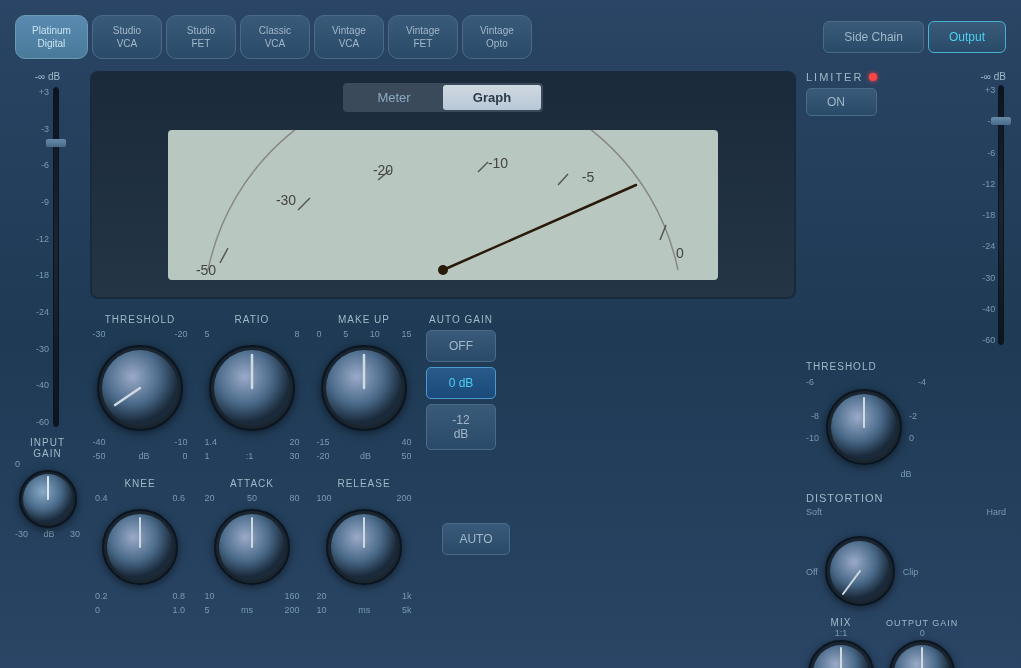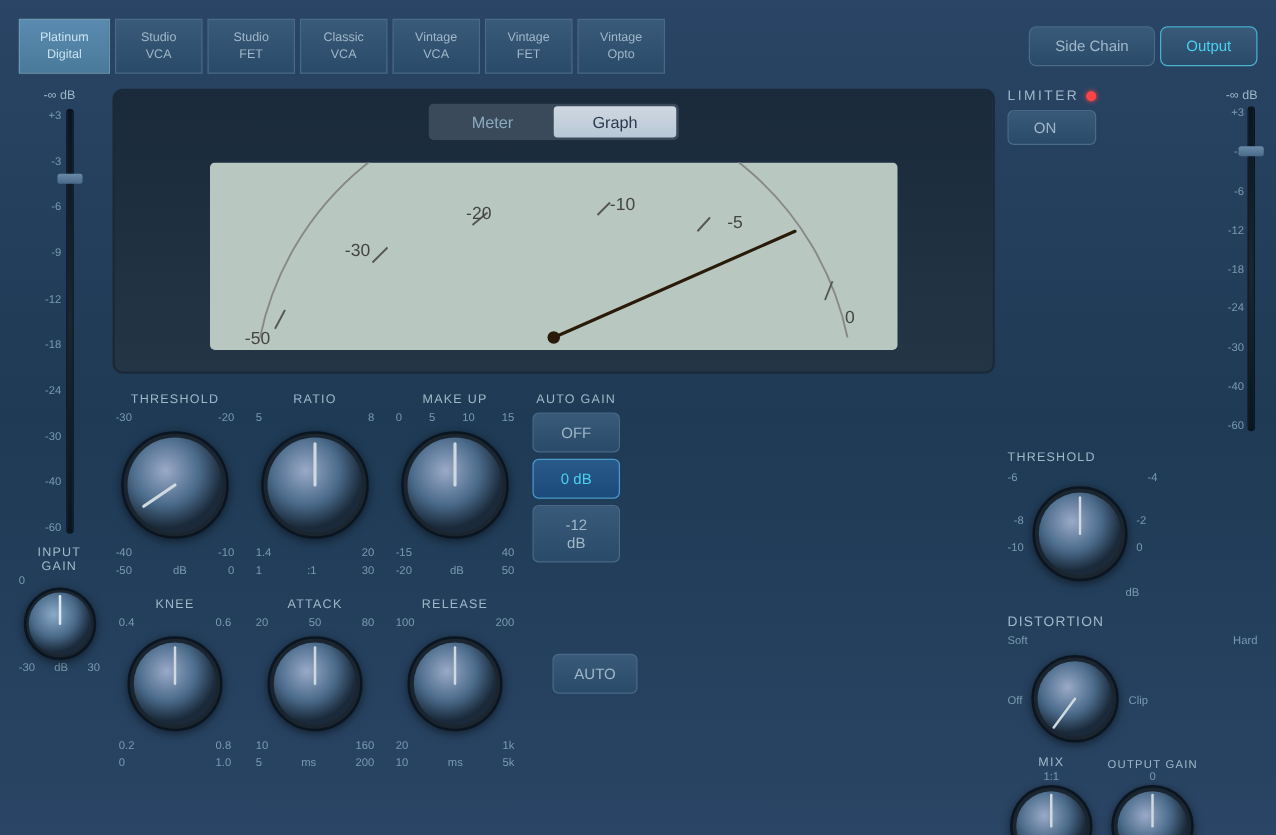--- a/index.html
+++ b/index.html
@@ -38,7 +38,7 @@
 
     .tab {
       padding: 8px 16px;
-      border-radius: 0;
+      border-radius: 10px;
       border: 1px solid #4a6a8a;
       background: linear-gradient(180deg, #3a5a7a 0%, #2a4a6a 100%);
       color: #a0b8c8;

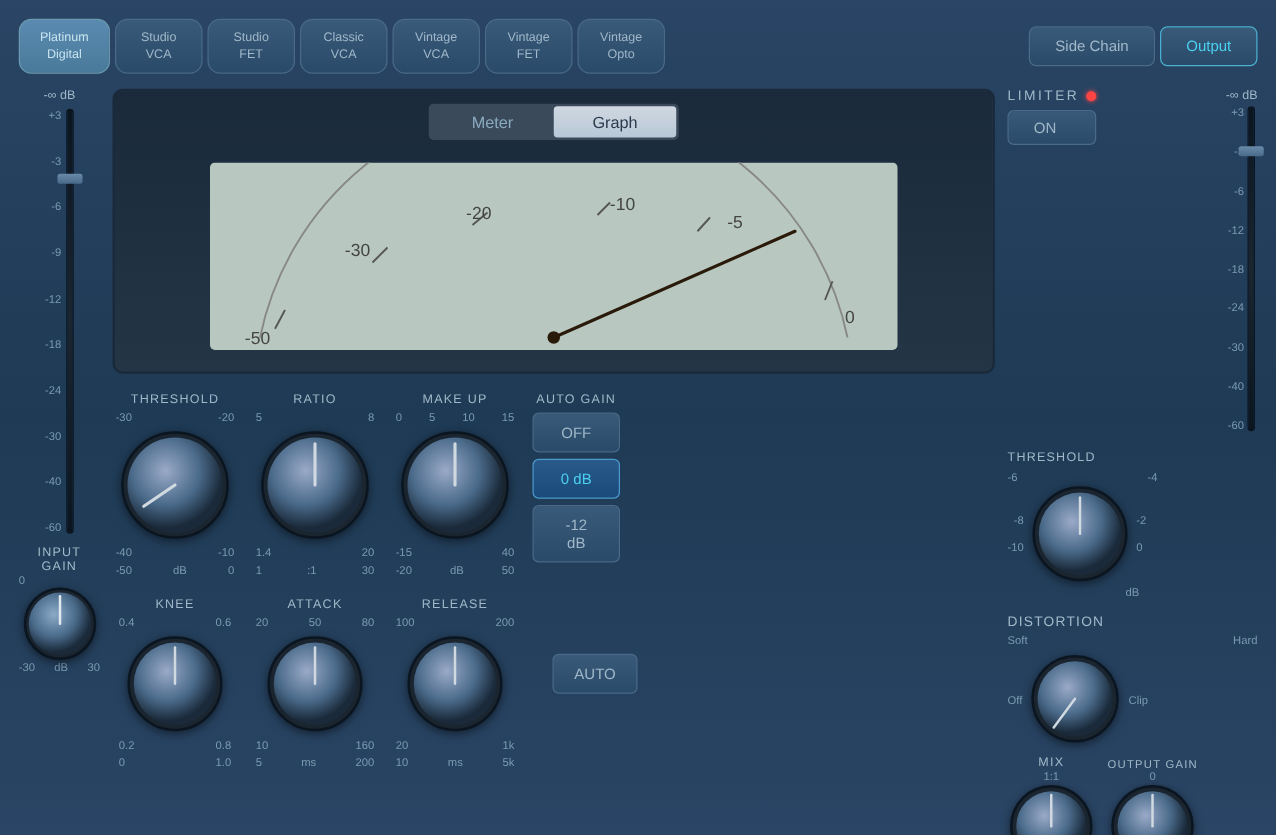--- a/index.html
+++ b/index.html
@@ -137,7 +137,7 @@
     .meter-tab.active {
       background: linear-gradient(180deg, #d0d8e0 0%, #b8c8d8 100%);
       color: #2a3a4a;
-      font-weight: normal;
+      font-weight: bold;
     }
 
     

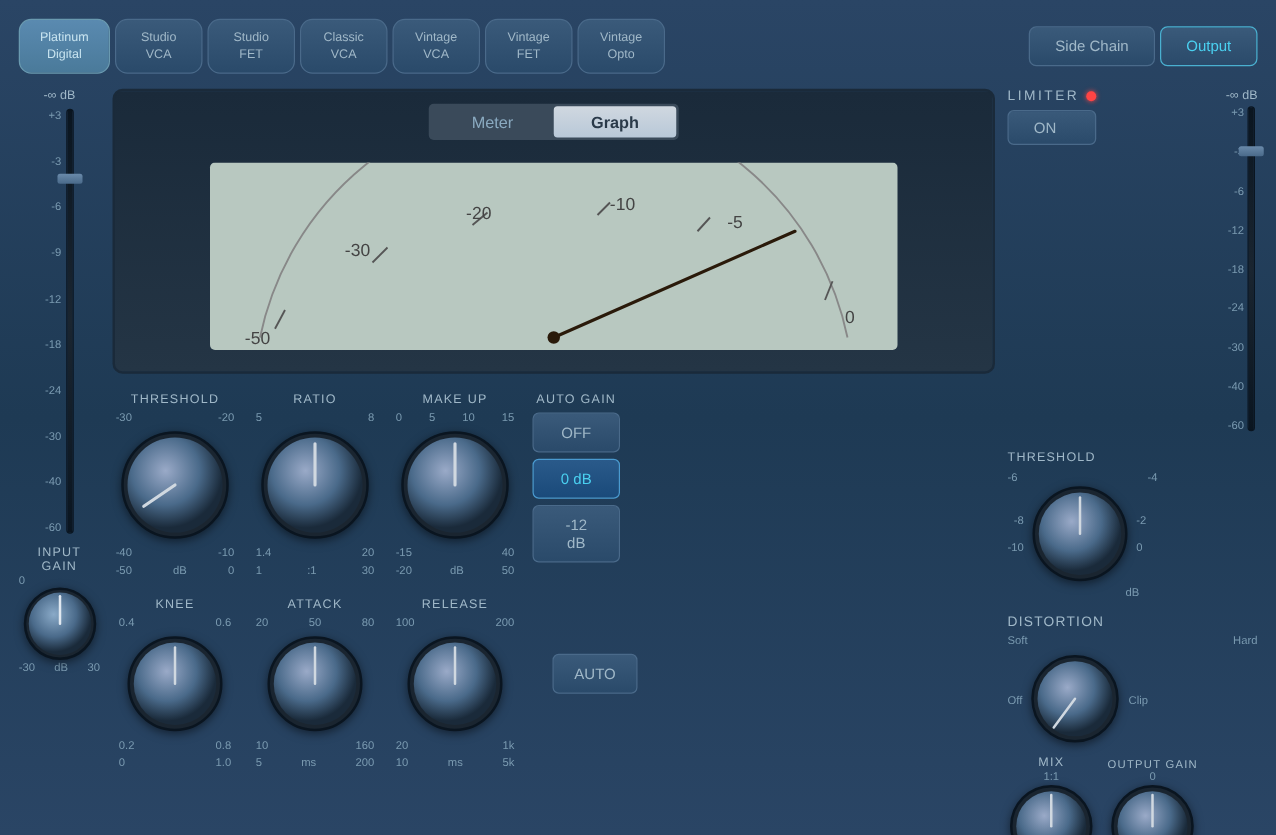--- a/index.html
+++ b/index.html
@@ -266,7 +266,7 @@
       justify-content: space-between;
       font-size: 9px;
       color: #7a9ab0;
-      margin-bottom: 5px;
+      margin-bottom: 17px;
     }
 
     .v-fader-track {

